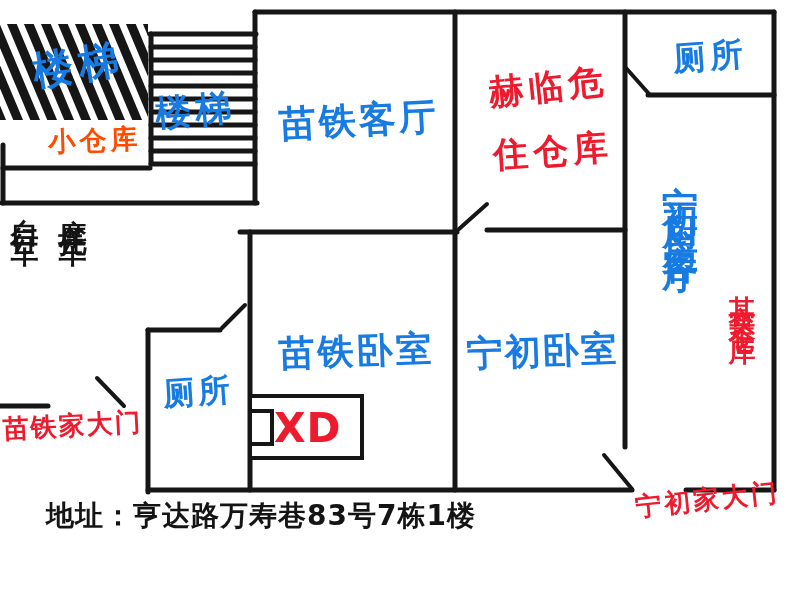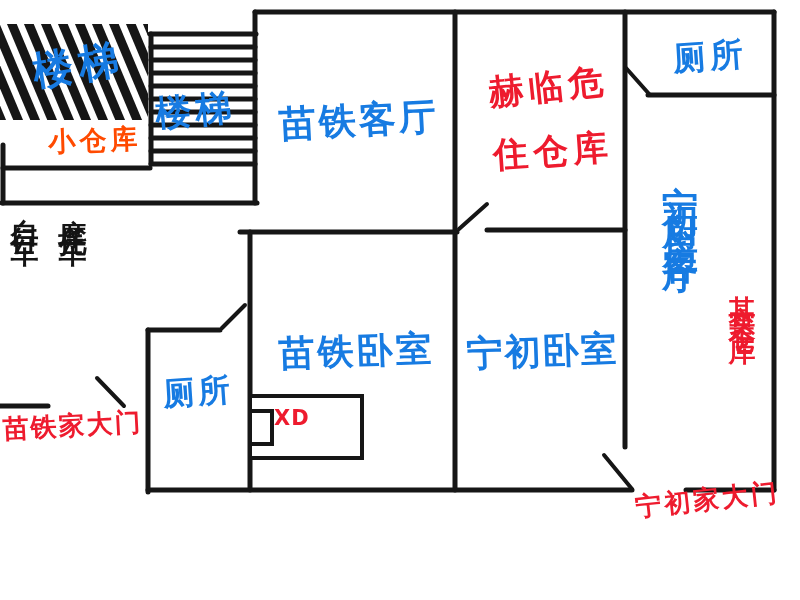--- a/index.html
+++ b/index.html
@@ -118,7 +118,7 @@
 
   <div class="lbl blue" style="left:162px;top:378px;font-size:32px;letter-spacing:3px;transform:rotate(-4deg);">厕所</div>
 
-  <div class="lbl red" style="left:274px;top:408px;font-size:21px;letter-spacing:1px;">XD</div>
+  <div class="lbl red" style="left:274px;top:408px;font-size:41px;letter-spacing:1px;">XD</div>
 
   <div class="lbl red" style="left:2px;top:416px;font-size:26px;letter-spacing:2px;transform:rotate(-3deg);">苗铁家大门</div>
 

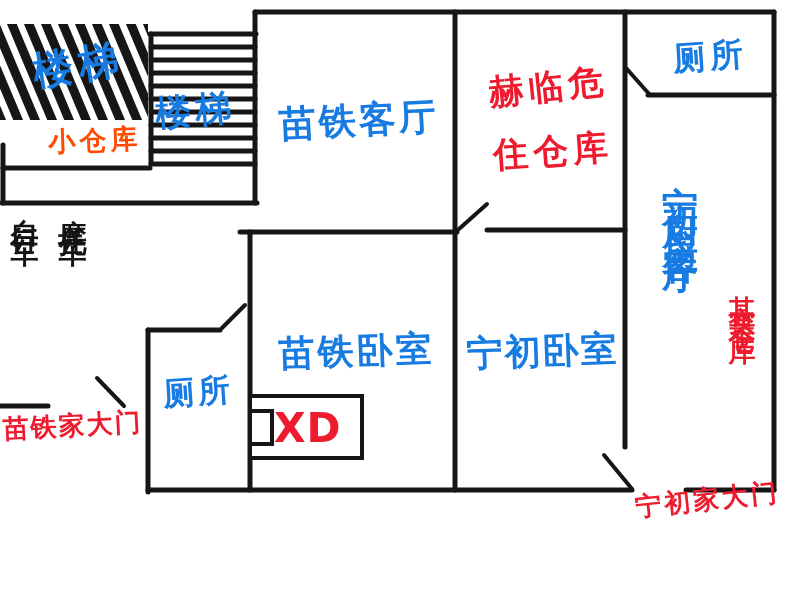--- a/index.html
+++ b/index.html
@@ -124,6 +124,7 @@
 
   <div class="lbl red" style="left:634px;top:494px;font-size:26px;letter-spacing:3px;transform:rotate(-6deg);">宁初家大门</div>
 
+  <div class="lbl ink" style="left:46px;top:502px;font-size:28px;letter-spacing:1px;">地址：亨达路万寿巷83号7栋1楼</div>
 
 
 </div>

